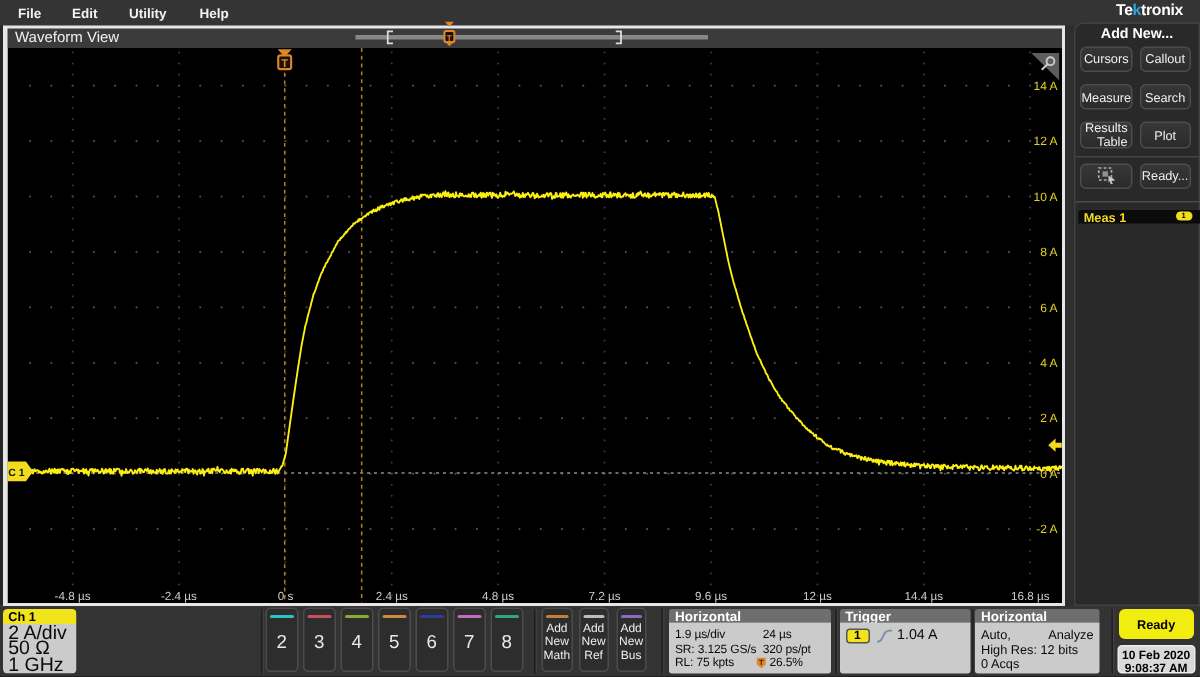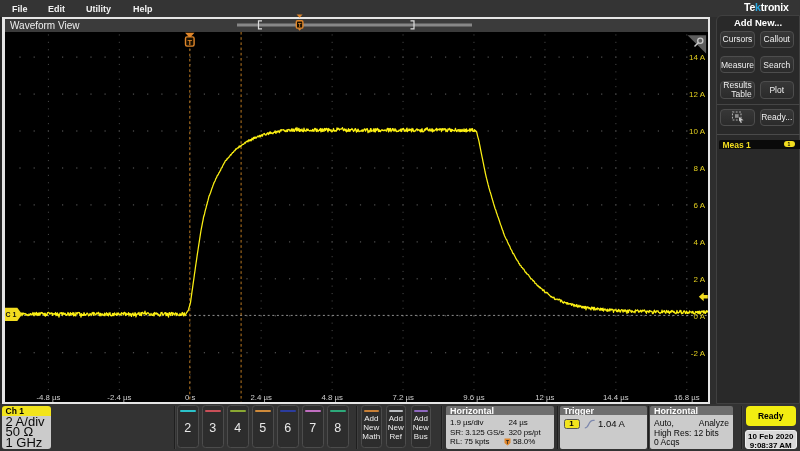--- a/index.html
+++ b/index.html
@@ -1100,7 +1100,7 @@
           <path d="M0.5,0.5 h6 v4.5 l-3,2.5 l-3,-2.5 z" fill="#e0862a"></path>
           <text x="3.5" y="5.5" font-size="5" font-weight="bold" text-anchor="middle" fill="#222" font-family="Liberation Sans, sans-serif">T</text>
         </svg>
-<span style="position:absolute;left:67px;top:22.2px">58.0%</span>
+<span style="position:absolute;left:67px;top:22.2px">26.5%</span>
 </div>
     </div>
 

